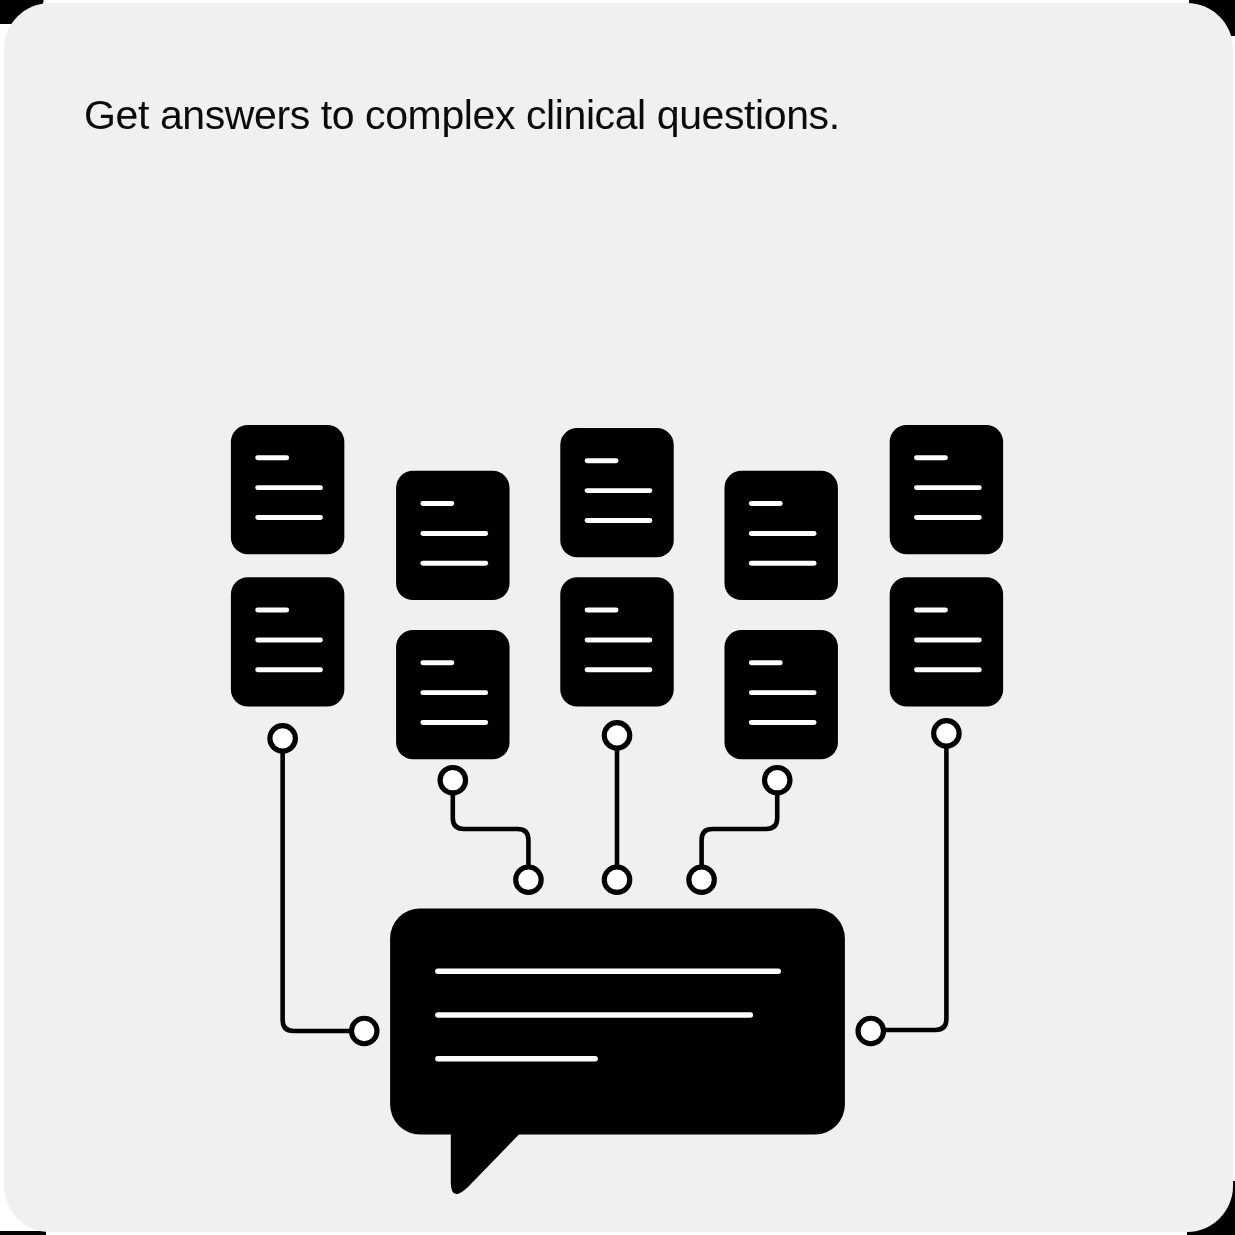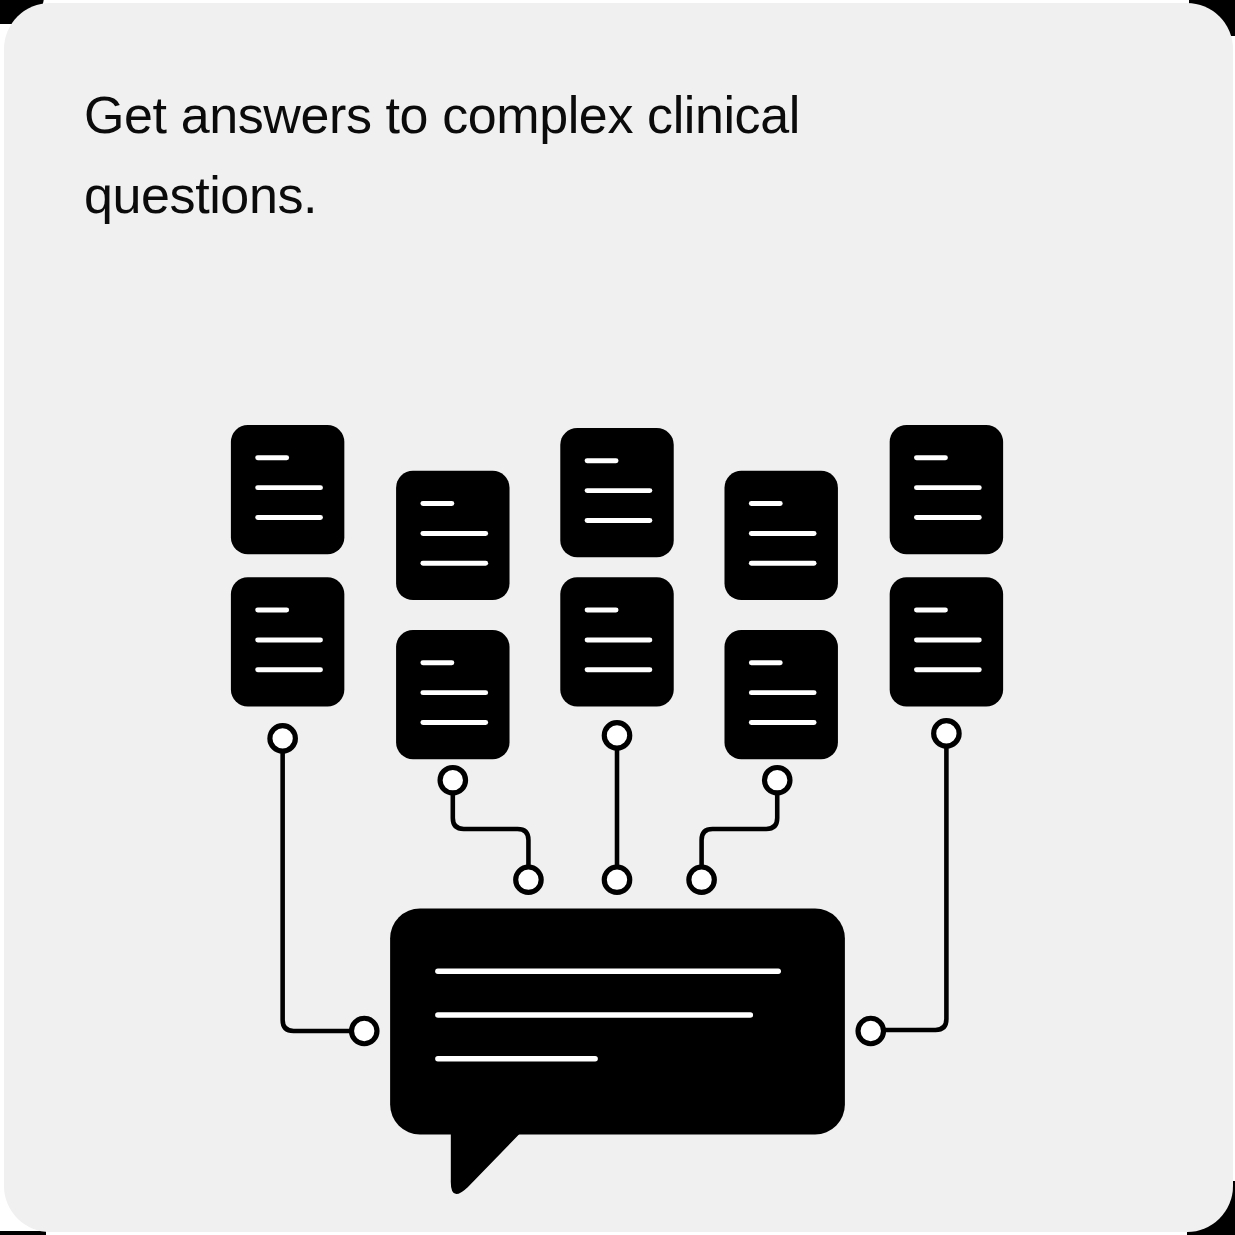--- a/index.html
+++ b/index.html
@@ -33,7 +33,7 @@
     width:770px;
     font-family:"Liberation Sans","DejaVu Sans",sans-serif;
     font-weight:400;
-    font-size:52px;
+    font-size:41px;
     line-height:80px;
     letter-spacing:-0.4px;
     color:var(--title-color);

